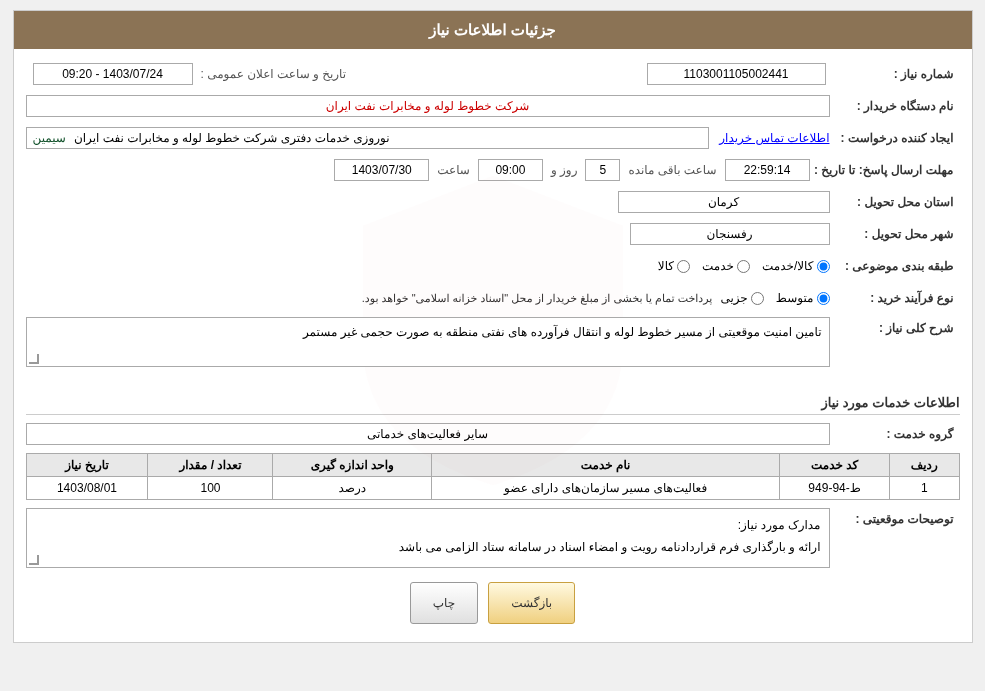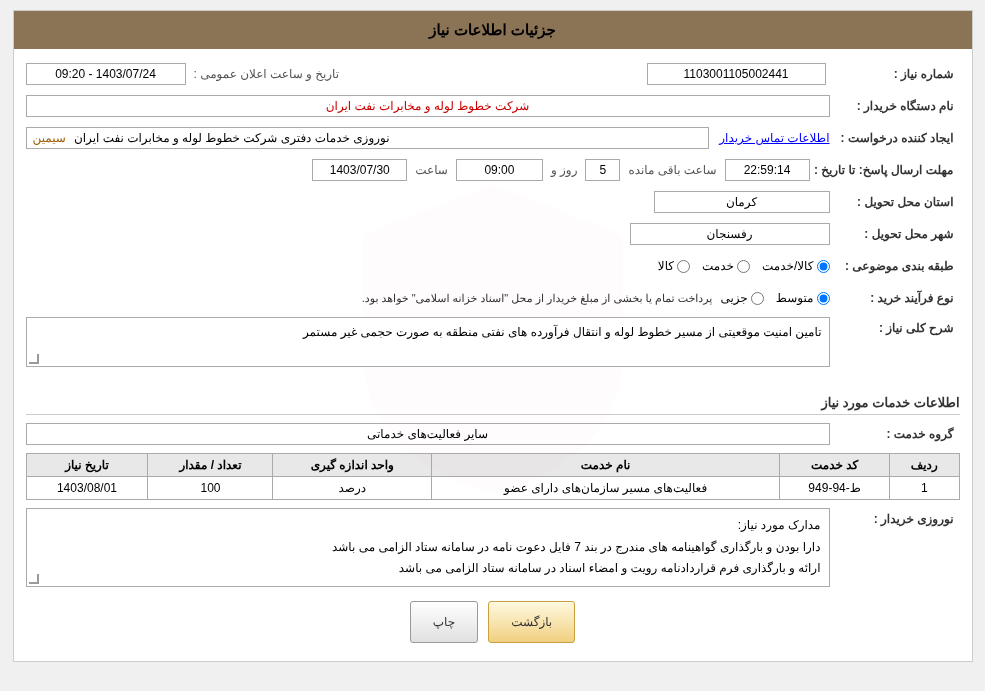--- a/index.html
+++ b/index.html
@@ -20,7 +20,7 @@
     }
     .header {
       background: #8B7355;
-      color: #000000;
+      color: #ffffff;
       text-align: center;
       padding: 10px;
       font-size: 15px;

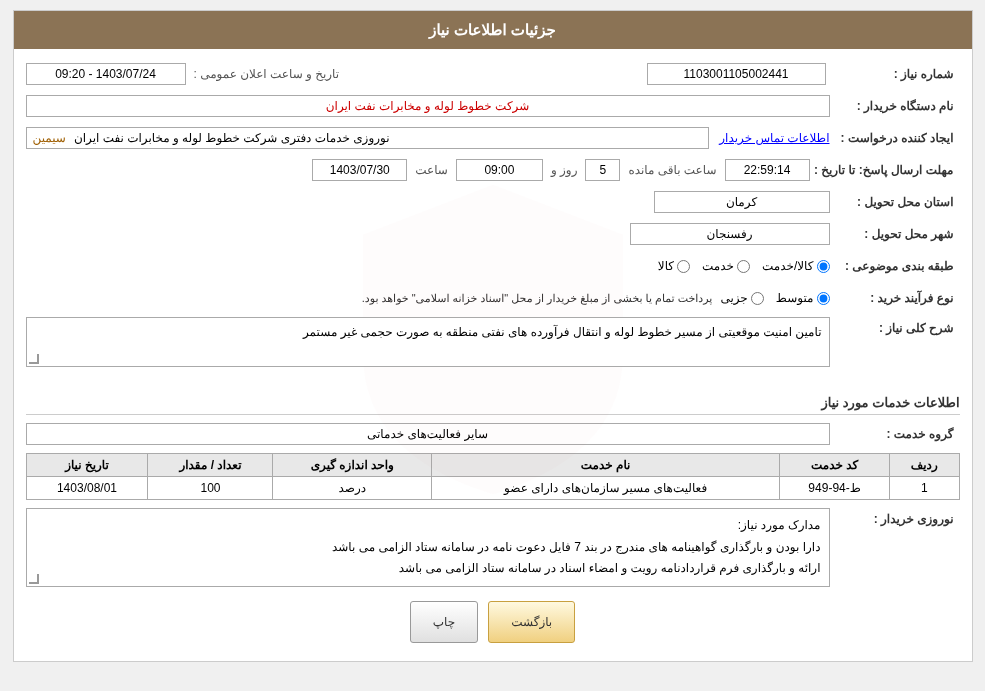--- a/index.html
+++ b/index.html
@@ -194,7 +194,7 @@
       </div>
       <div style="display:flex; align-items:center; gap:4px;">
         <span class="inline-label">تاریخ و ساعت اعلان عمومی :</span>
-        <div class="field-box" style="width:160px; justify-content:center;">1403/07/24 - 09:20</div>
+        <div class="field-box" style="width:160px; justify-content:center;margin-left:7px;">1403/07/24 - 09:20</div>
       </div>
     </div>
 

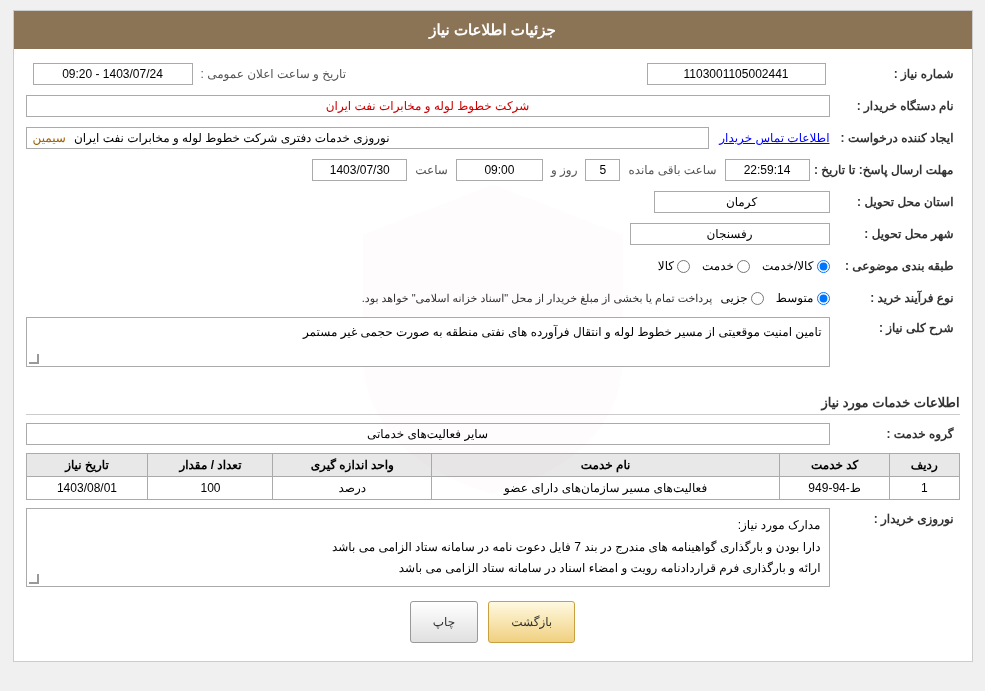--- a/index.html
+++ b/index.html
@@ -208,7 +208,7 @@
       <span class="link-blue" style="margin-left:10px; white-space:nowrap;">اطلاعات تماس خریدار</span>
       <div class="field-box" style="flex:1; justify-content:flex-end; text-align:right;">
         <span>نوروزی  خدمات دفتری شرکت خطوط لوله و مخابرات نفت ایران</span>
-        <span style="margin-right:8px; color:#a16207;">سیمین</span>
+        <span style="margin-right:8px; color:#14532d;">سیمین</span>
       </div>
     </div>
 

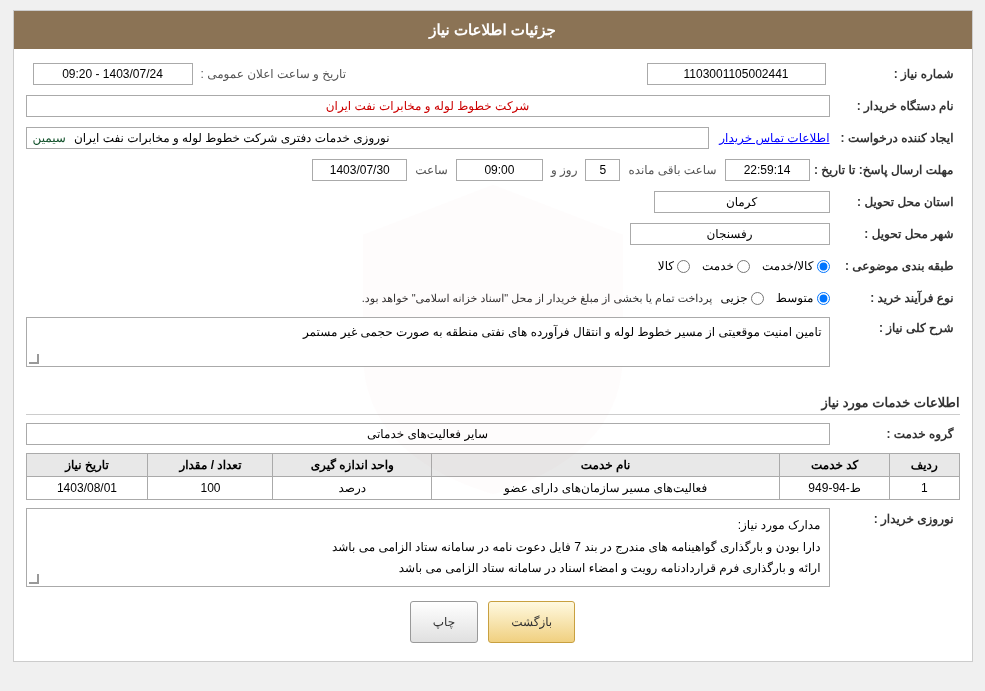--- a/index.html
+++ b/index.html
@@ -219,7 +219,7 @@
         <span class="inline-label">ساعت باقی مانده</span>
         <div class="field-box" style="width:35px; justify-content:center;">5</div>
         <span class="inline-label">روز و</span>
-        <div class="field-box" style="width:87px; justify-content:center;">09:00</div>
+        <div class="field-box" style="width:65px; justify-content:center;">09:00</div>
         <span class="inline-label">ساعت</span>
         <div class="field-box" style="width:95px; justify-content:center;">1403/07/30</div>
       </div>

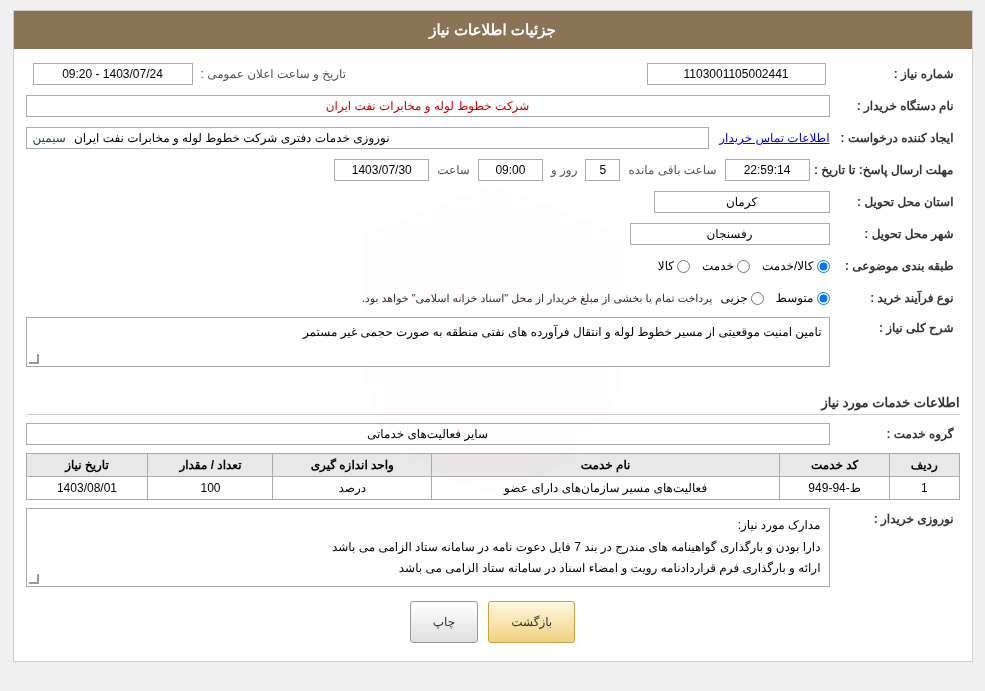--- a/index.html
+++ b/index.html
@@ -227,7 +227,7 @@
 
     <div class="row">
       <span class="label">استان محل تحویل :</span>
-      <div class="field-box" style="width:176px; justify-content:center;">کرمان</div>
+      <div class="field-box" style="width:212px; justify-content:center;">کرمان</div>
     </div>
 
     <div class="row">

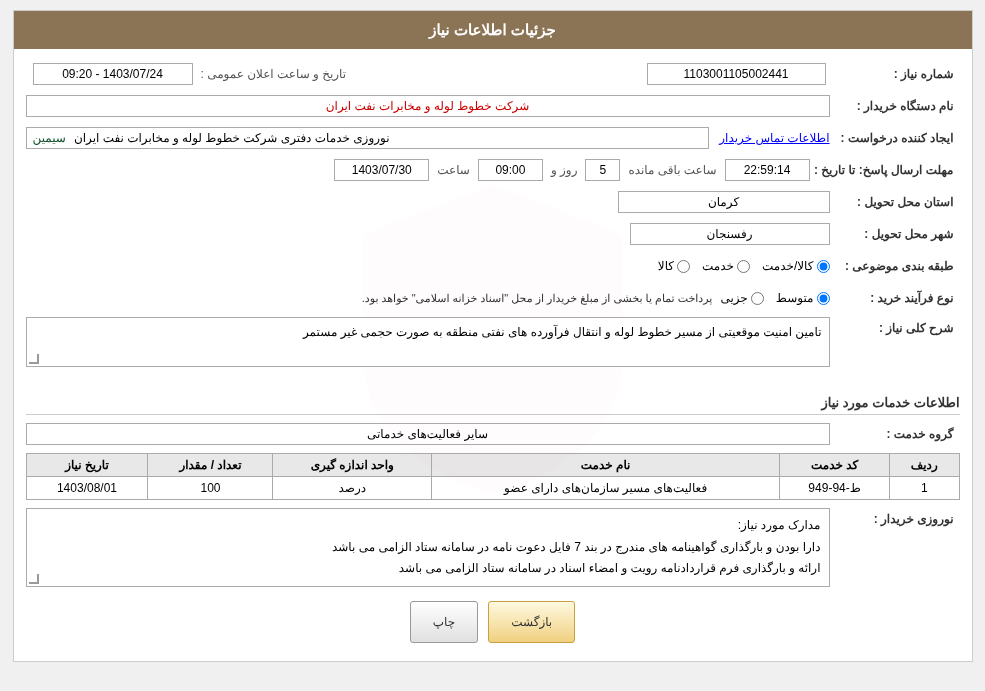--- a/index.html
+++ b/index.html
@@ -306,7 +306,7 @@
     </table>
 
     <div class="row" style="align-items:flex-start; margin-top:6px;">
-      <span class="label" style="padding-top:4px;">نوروزی خریدار :</span>
+      <span class="label" style="padding-top:4px;">توصیحات موقعیتی :</span>
       <div class="notes-box" style="flex:1;">
         <div>مدارک مورد نیاز:</div>
         <div>دارا بودن و بارگذاری گواهینامه های مندرج در بند 7 فایل دعوت نامه در سامانه ستاد الزامی می باشد</div>

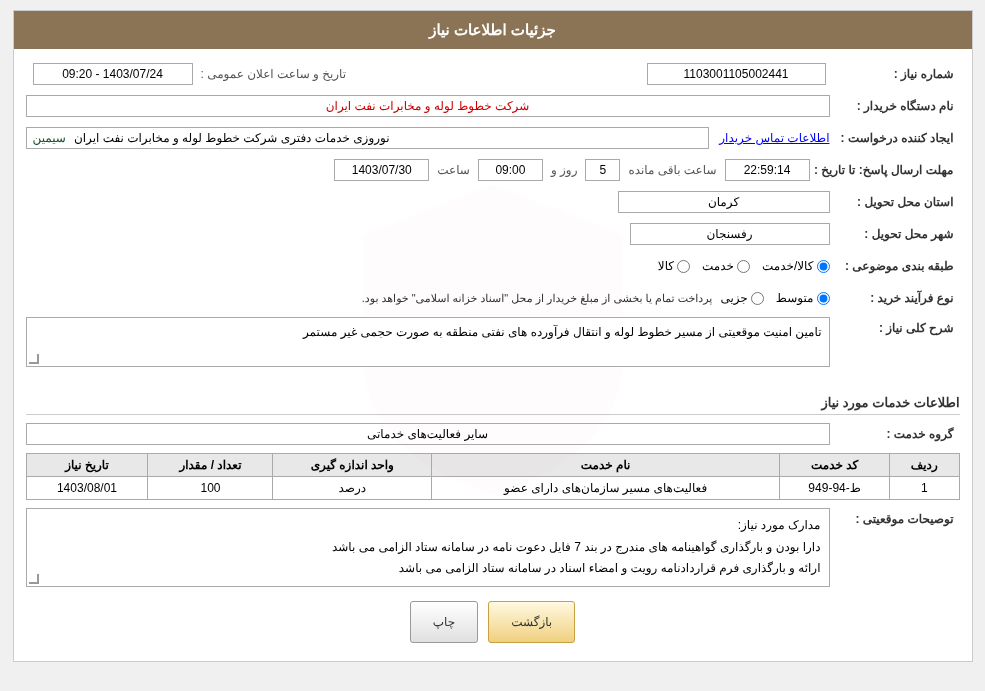--- a/index.html
+++ b/index.html
@@ -309,7 +309,6 @@
       <span class="label" style="padding-top:4px;">توصیحات موقعیتی :</span>
       <div class="notes-box" style="flex:1;">
         <div>مدارک مورد نیاز:</div>
-        <div>دارا بودن و بارگذاری گواهینامه های مندرج در بند 7 فایل دعوت نامه در سامانه ستاد الزامی می باشد</div>
         <div>ارائه و بارگذاری فرم قراردادنامه رویت و امضاء اسناد در سامانه ستاد الزامی می باشد</div>
       </div>
     </div>

